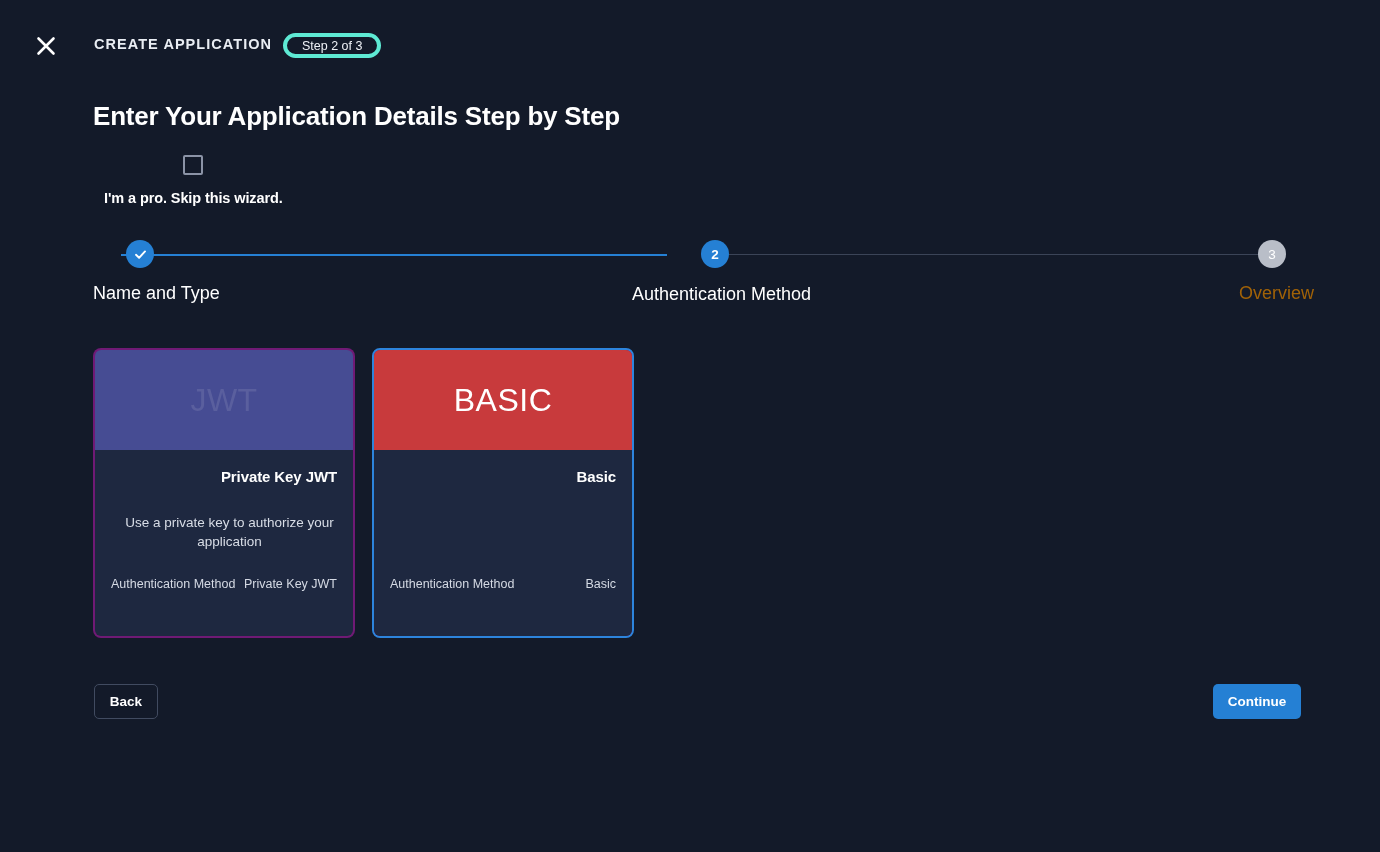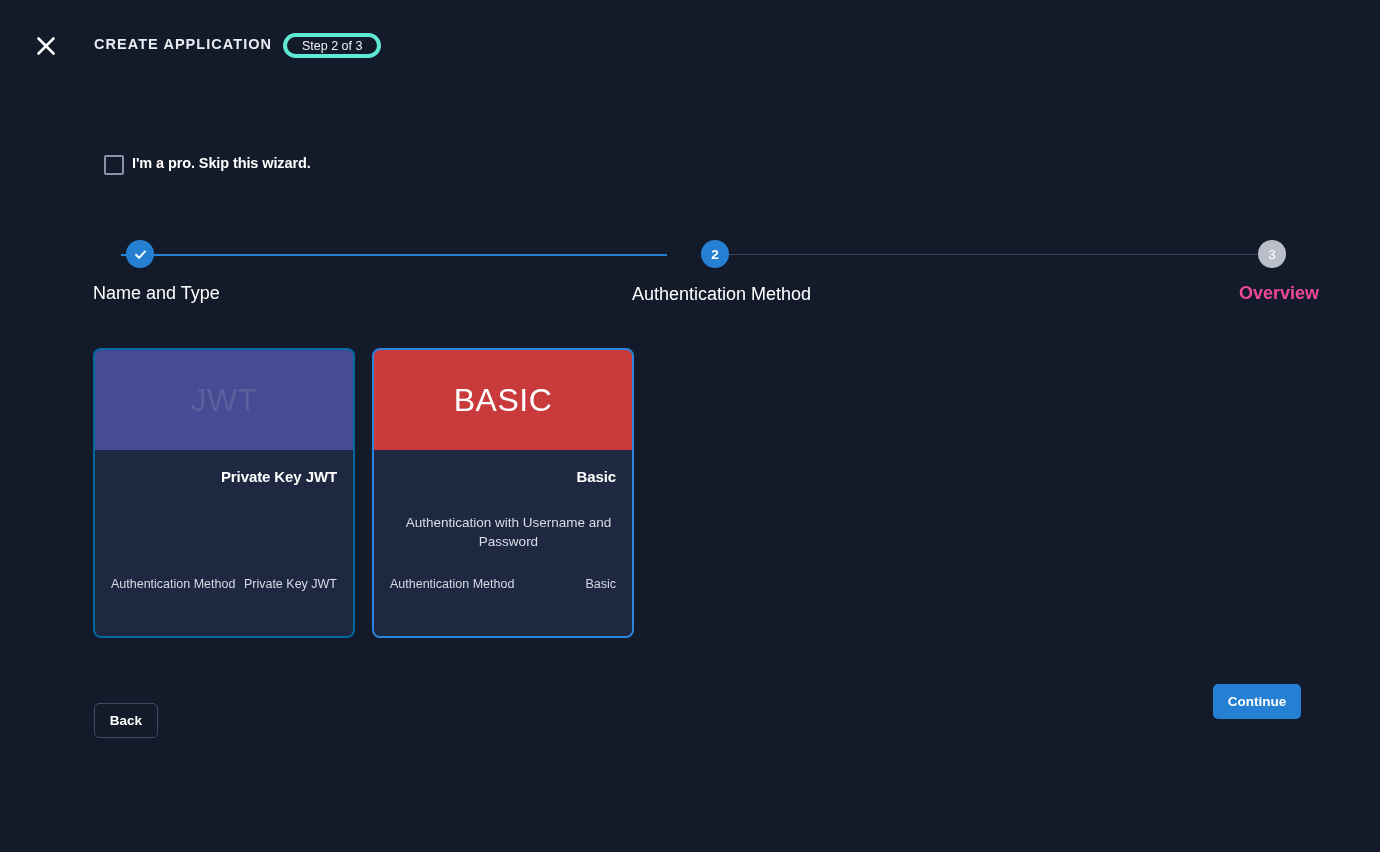--- a/index.html
+++ b/index.html
@@ -328,6 +328,7 @@
     <div class="step-badge">Step 2 of 3</div>
   </div>
 
+  <h1 class="page-title">Enter Your Application Details Step by Step</h1>
 
   <div class="skip-row">
     <div class="checkbox-box"></div>

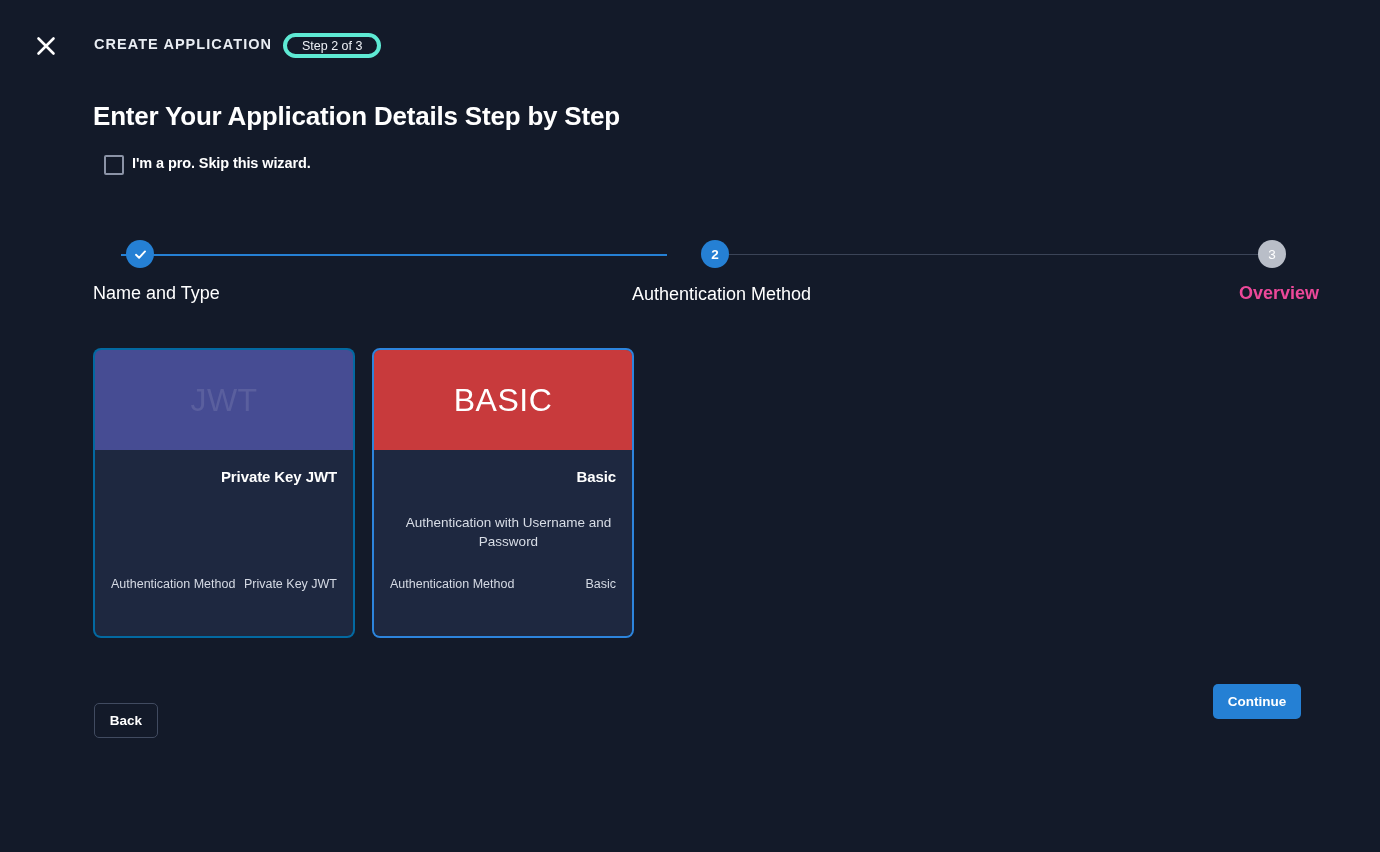--- a/index.html
+++ b/index.html
@@ -99,9 +99,10 @@
     left: 104px;
     top: 155px;
     display: flex;
-    align-items: flex-start;
-    gap: 8px;
-    cursor: pointer;
+    align-items: center;
+    gap: 15px;
+    cursor: pointer;
+    flex-direction: column;
   }
   .checkbox-box {
     width: 20px;

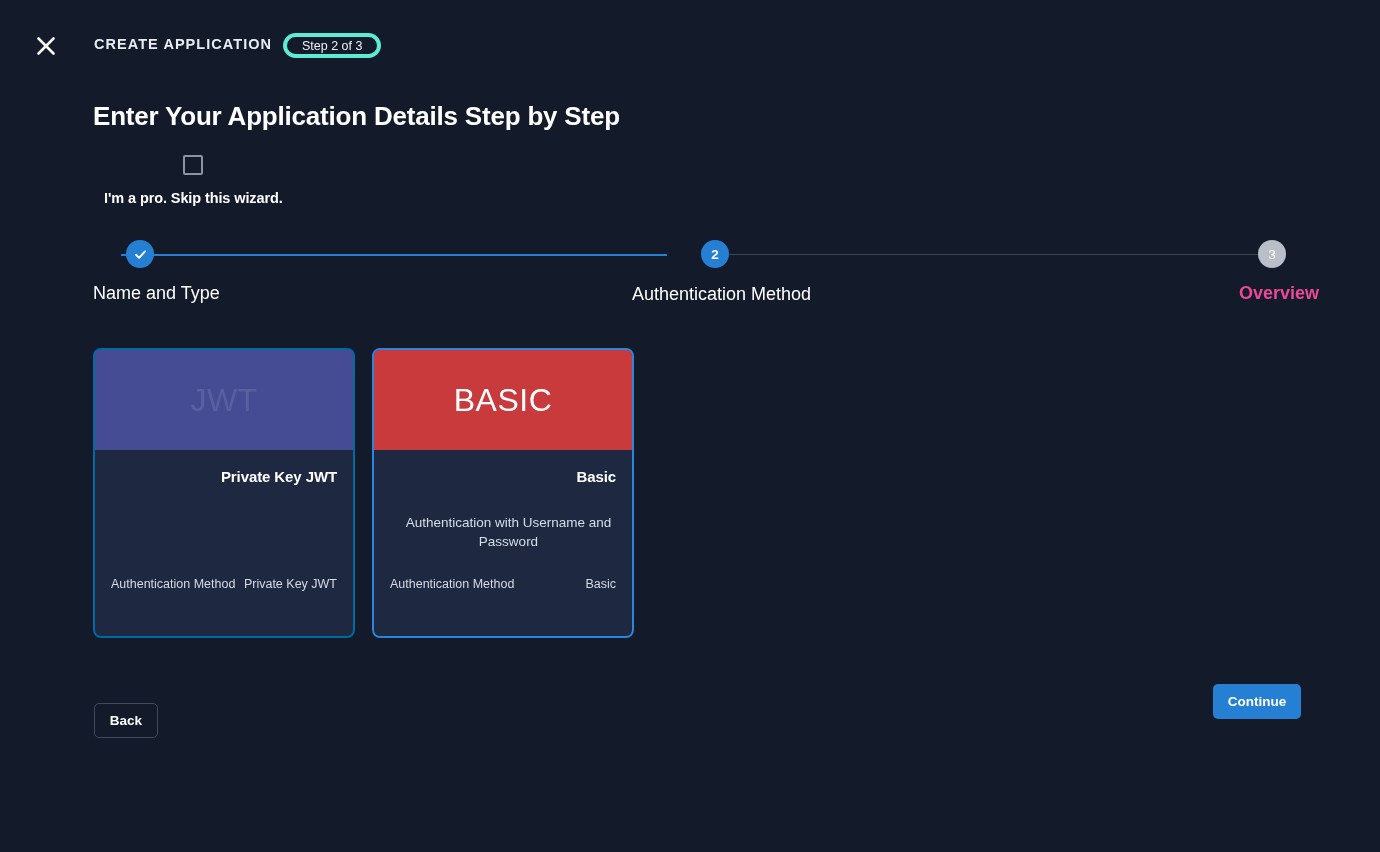--- a/index.html
+++ b/index.html
@@ -182,7 +182,7 @@
   }
   .step-label.done { color: #ffffff; font-weight: 400; }
   .step-label.current { color: #ffffff; font-weight: 400; }
-  .step-label.upcoming { color: #ec4899; font-weight: 700; }
+  .step-label.upcoming { color: #a16207; font-weight: 400; }
 
   
   .cards {

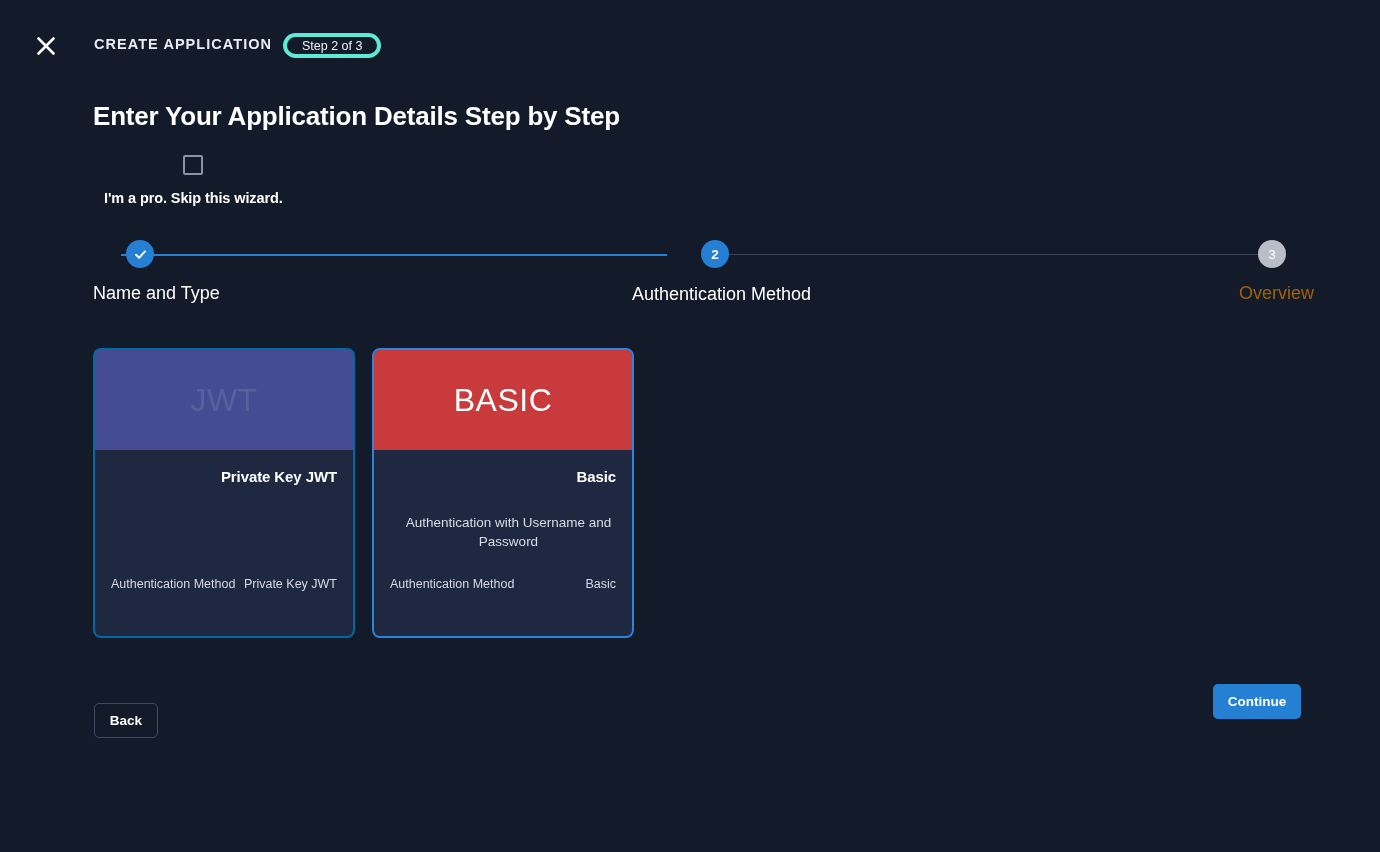--- a/index.html
+++ b/index.html
@@ -201,7 +201,7 @@
     display: flex;
     flex-direction: column;
     cursor: pointer;
-    background: #0369a1;
+    background: #701a75;
     border: 2px solid transparent;
   }
   .auth-card.selected {

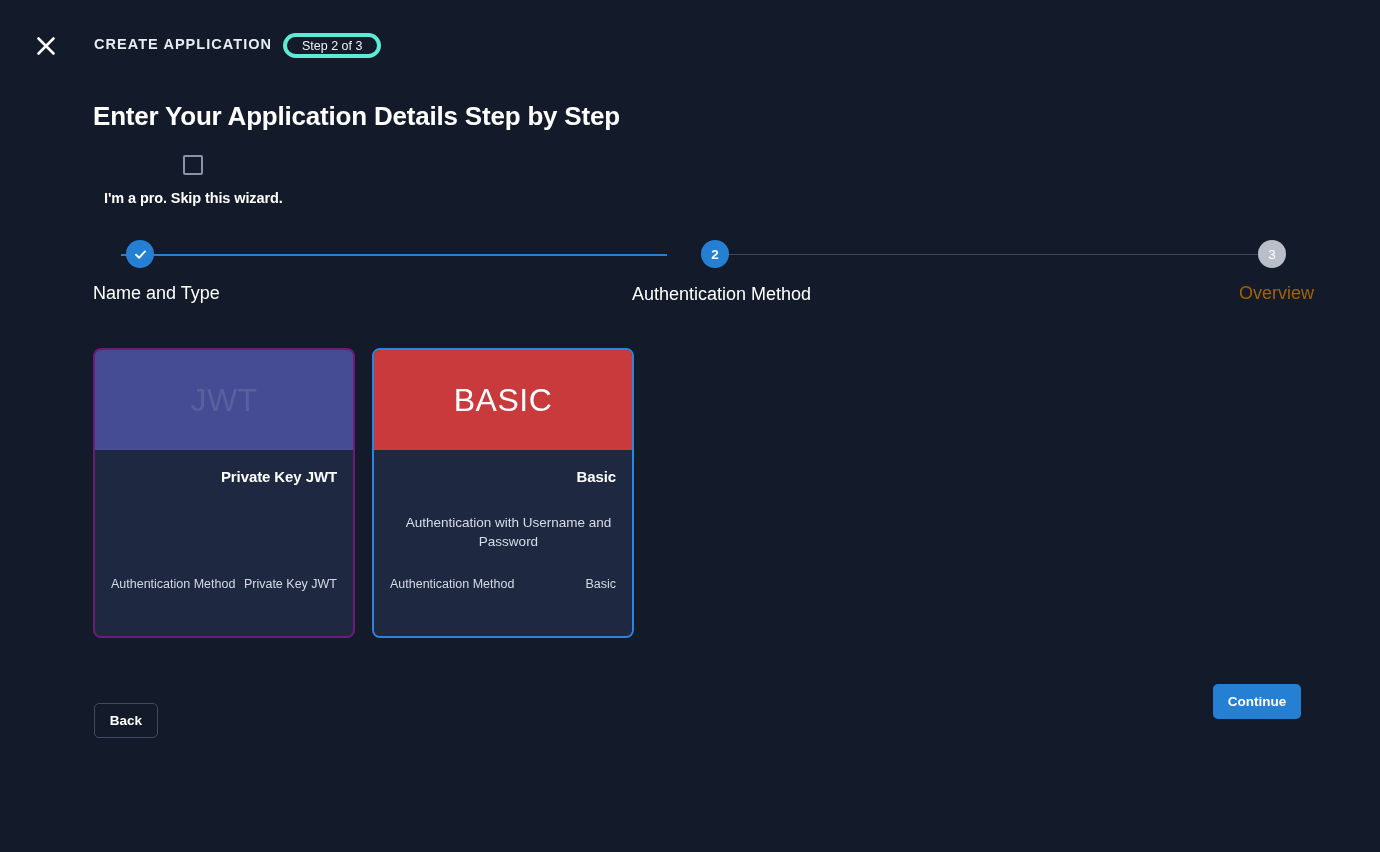--- a/index.html
+++ b/index.html
@@ -368,6 +368,7 @@
       </div>
       <div class="card-body">
         <div class="card-title">Private Key JWT</div>
+        <div class="card-desc">Use a private key to authorize your application</div>
         <div class="card-meta">
           <span class="k">Authentication Method</span>
           <span class="v">Private Key JWT</span>

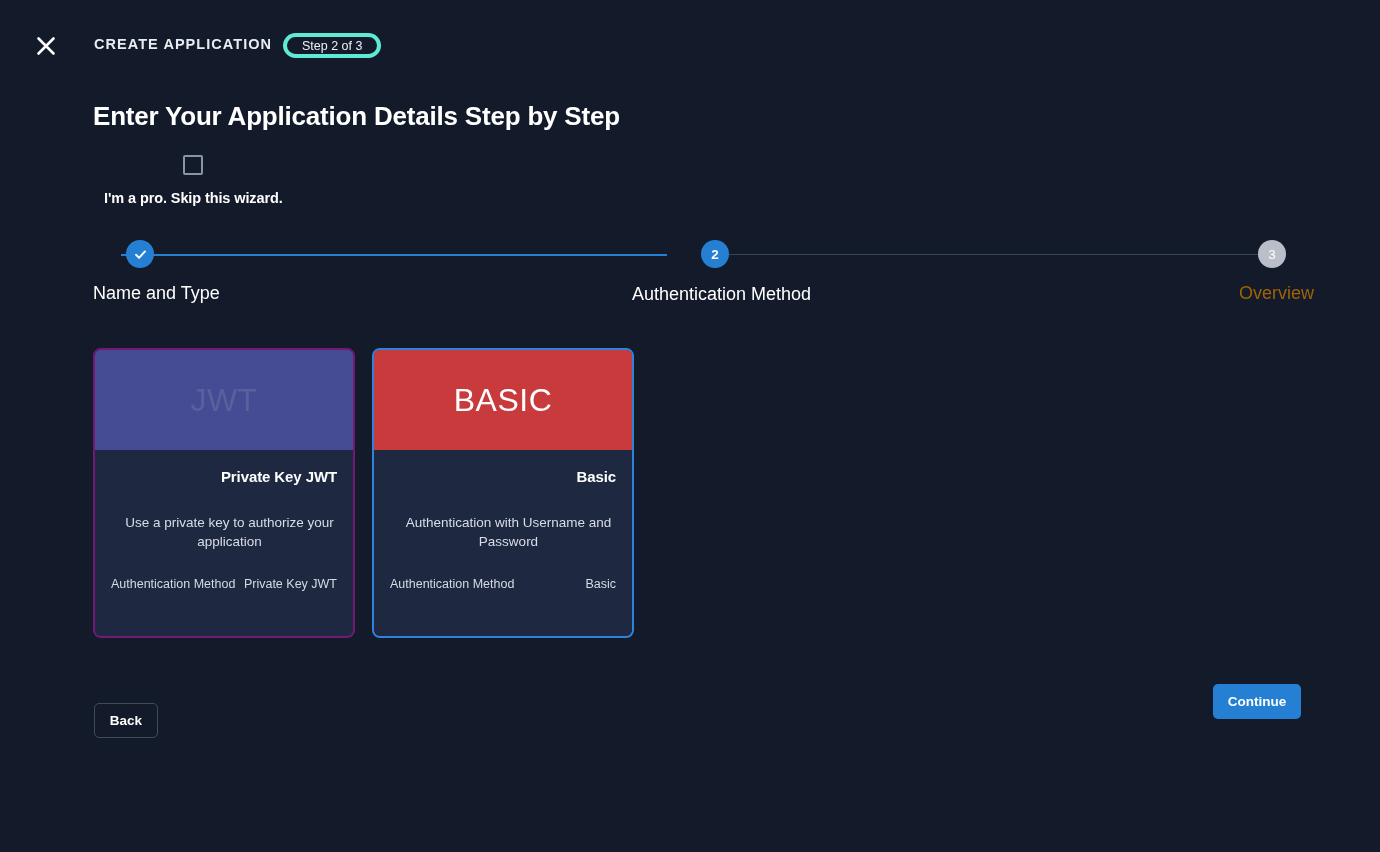--- a/index.html
+++ b/index.html
@@ -382,7 +382,6 @@
       </div>
       <div class="card-body">
         <div class="card-title">Basic</div>
-        <div class="card-desc">Authentication with Username and Password</div>
         <div class="card-meta">
           <span class="k">Authentication Method</span>
           <span class="v">Basic</span>

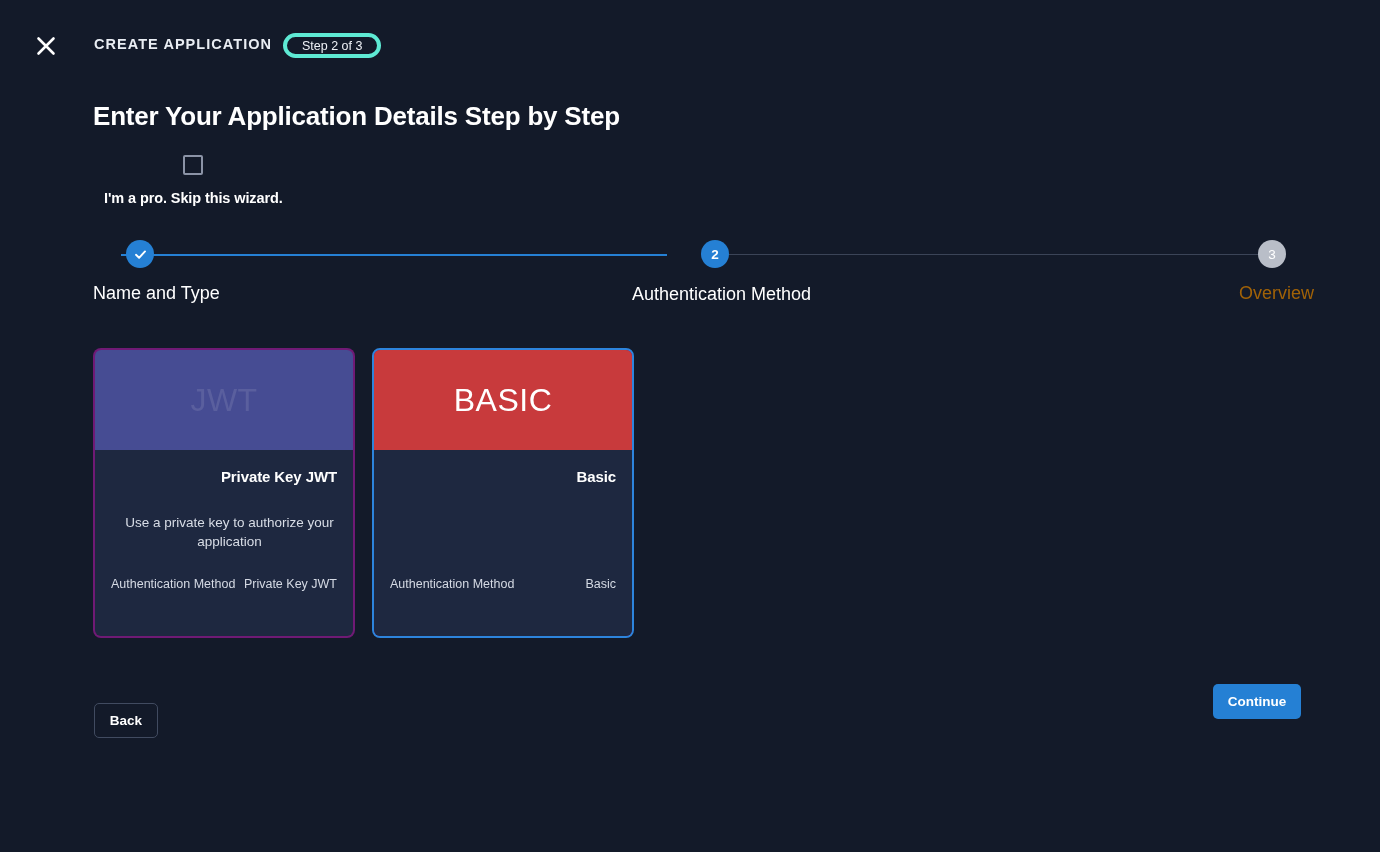--- a/index.html
+++ b/index.html
@@ -290,7 +290,6 @@
     display: flex;
     align-items: center;
     justify-content: center;
-    margin-top: 19px;
   }
 
   .btn-continue {

